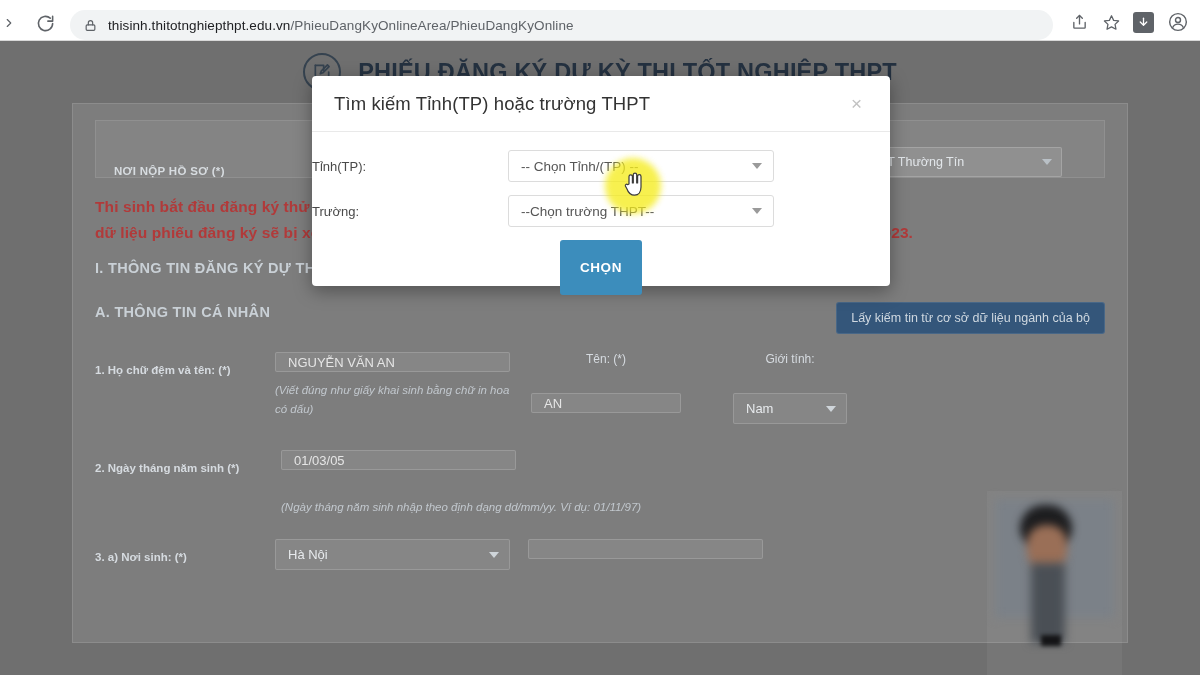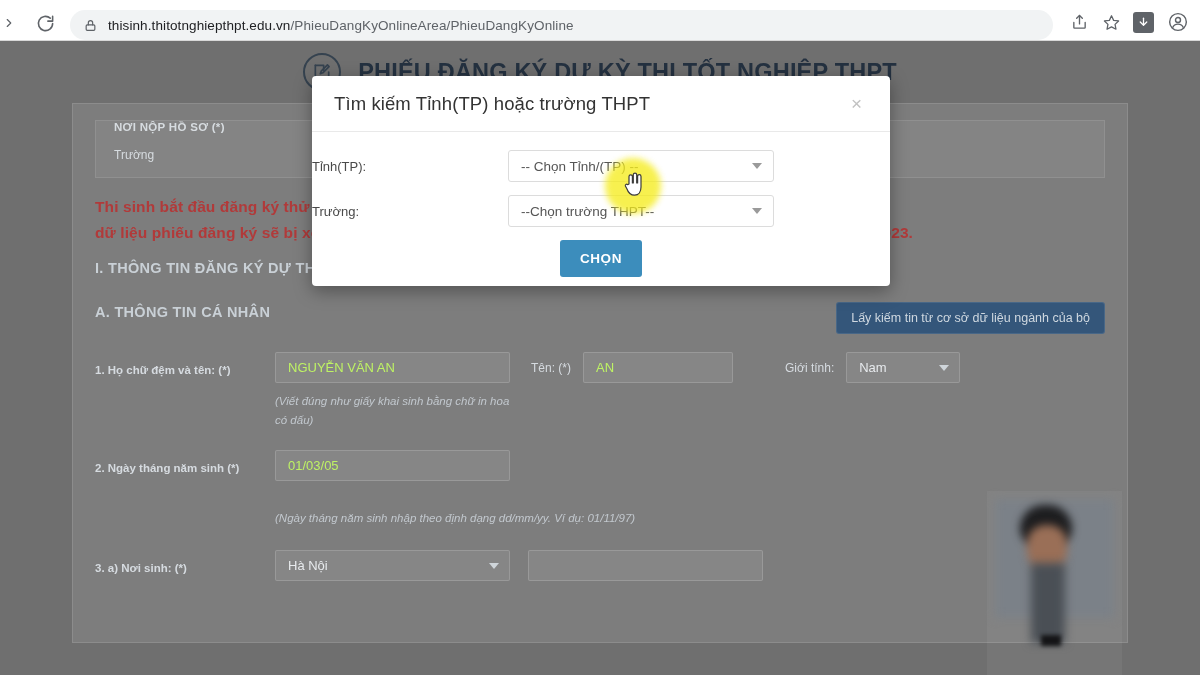--- a/index.html
+++ b/index.html
@@ -74,10 +74,10 @@
   }
 
   .noi-nop-row {
-    display: flex; align-items: flex-start; height: 58px;
+    display: flex; align-items: flex-end; height: 58px;
     background: rgba(255,255,255,0.06);
     border: 1px solid rgba(255,255,255,0.10);
-    padding: 0 18px; margin-bottom: 16px; flex-direction: column;
+    padding: 0 18px; margin-bottom: 16px;
   }
   .noi-nop-label {
     font-size: 11.5px; font-weight: bold; color: #d7dce0; letter-spacing: .3px;

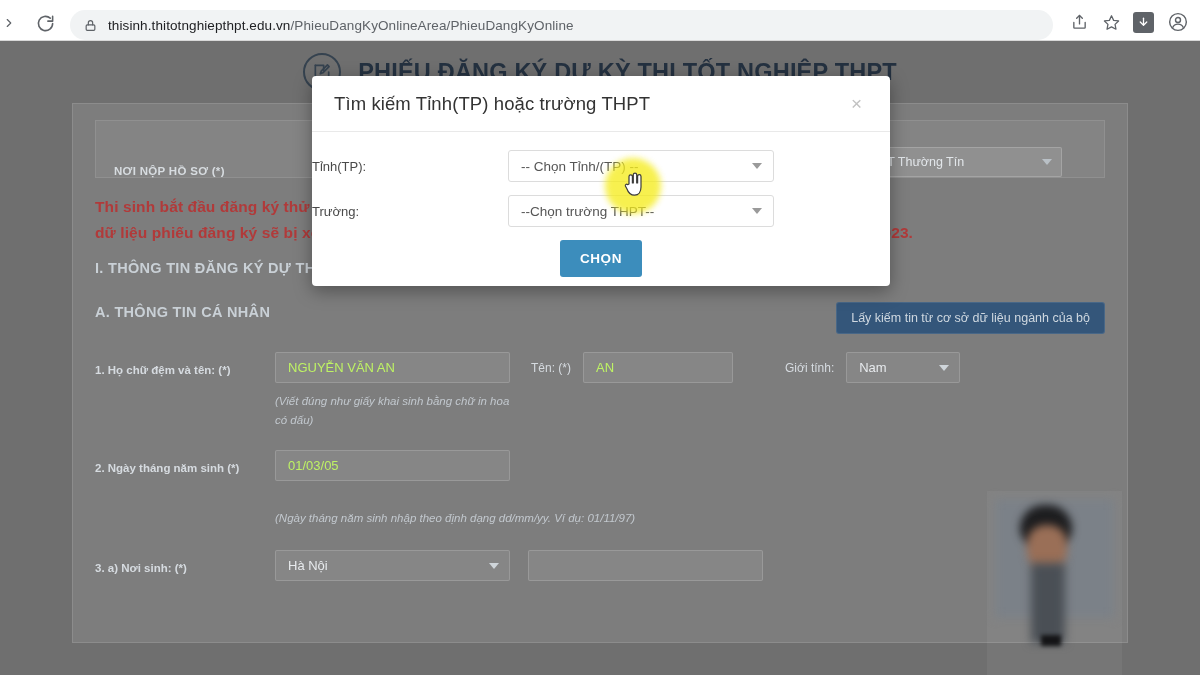--- a/index.html
+++ b/index.html
@@ -211,7 +211,7 @@
   .mbtn-row { display:flex; justify-content:center; margin-top: 4px; }
   .mbtn {
     background: #3c8dbc; color: #fff; font-size: 13.5px; font-weight: bold;
-    letter-spacing: .6px; padding: 11px 20px; border-radius: 3px;
+    letter-spacing: .6px; padding: 20px 20px; border-radius: 3px;
   }
 
   

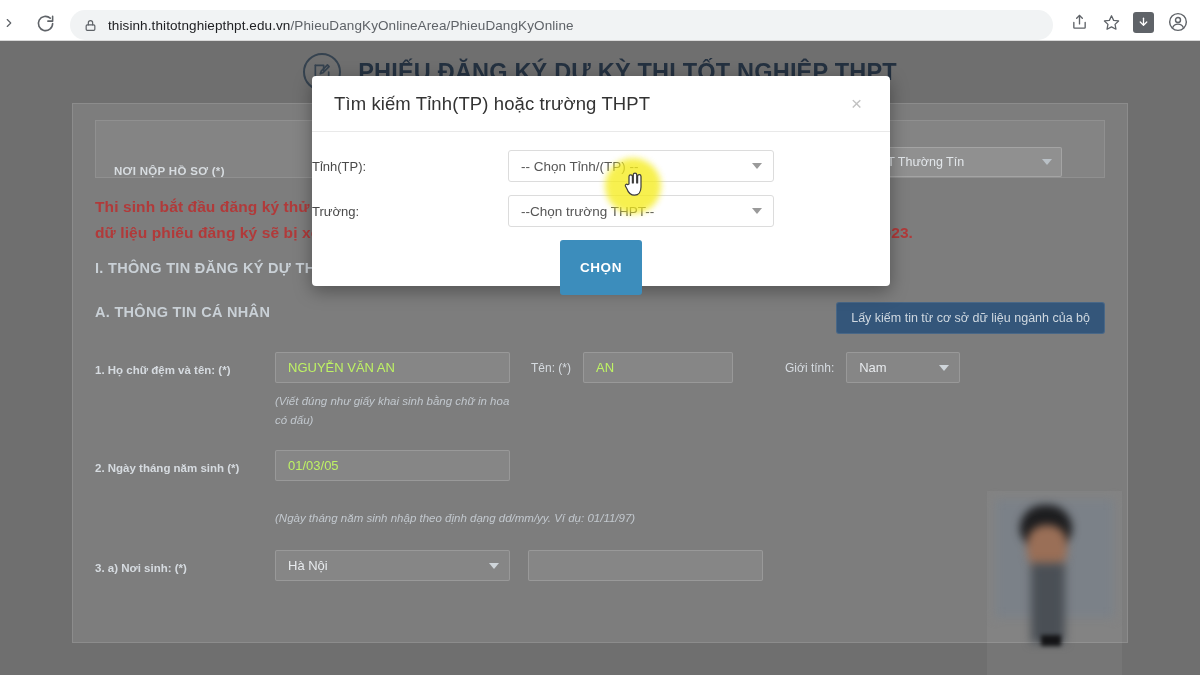--- a/index.html
+++ b/index.html
@@ -127,8 +127,8 @@
   .finput {
     background: rgba(255,255,255,0.07);
     border: 1px solid rgba(255,255,255,0.16);
-    height: 31px; display:flex; align-items:center; padding: 0 12px;
-    font-size: 13px; color: #bef264; border-radius: 2px;
+    height: 20px; display:flex; align-items:center; padding: 0 12px;
+    font-size: 13px; color: #e5e5e5; border-radius: 2px;
   }
   .finput.w235 { width: 235px; }
   .finput.w150 { width: 150px; }

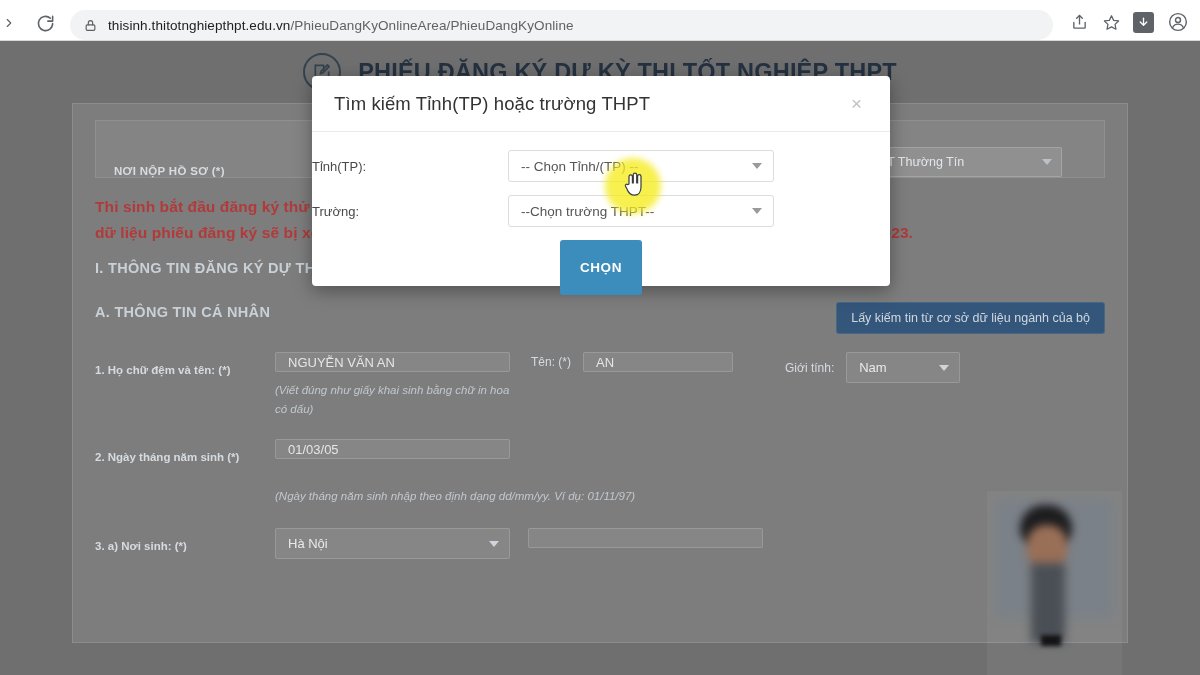--- a/index.html
+++ b/index.html
@@ -137,7 +137,7 @@
     margin-top: 9px; line-height: 19px; max-width: 238px;
   }
   .hint.wide { max-width: 430px; }
-  .fmid { margin-left: 18px; display:flex; align-items:center; gap: 12px; }
+  .fmid { margin-left: 18px; display:flex; align-items:center; gap: 27px; flex-direction: column; }
   .fmid .lbl { font-size: 12px; color: #d6dbe0; }
 
   .selbox {

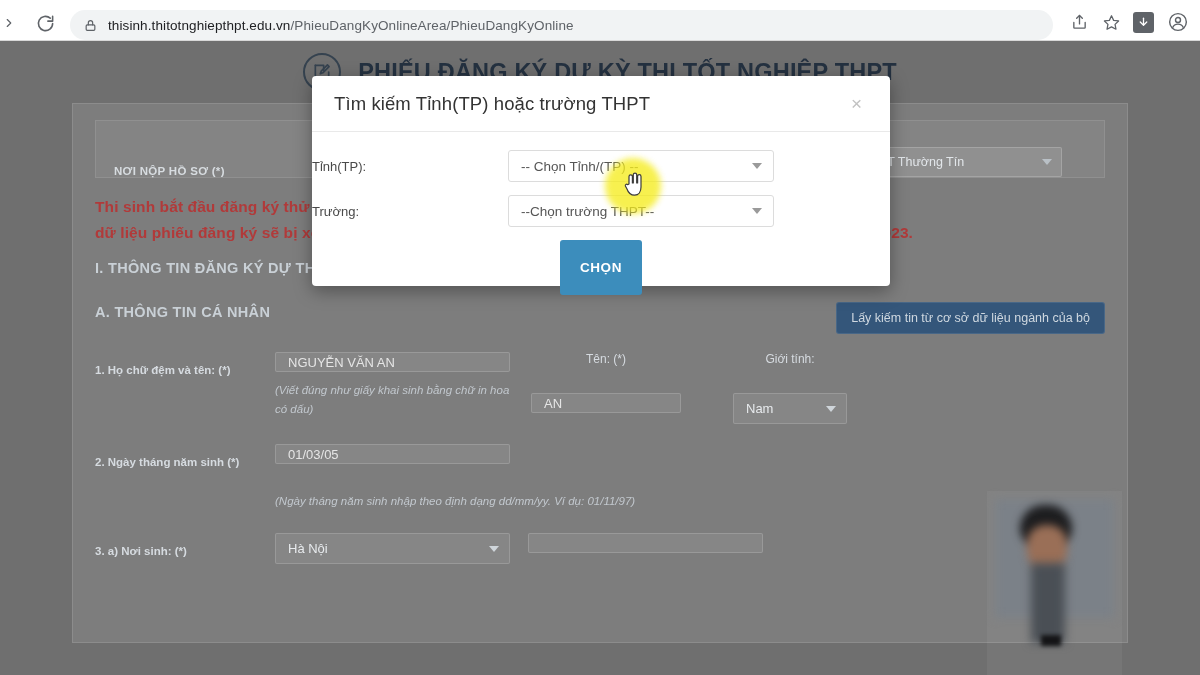--- a/index.html
+++ b/index.html
@@ -342,7 +342,7 @@
           </div>
         </div>
 
-        <div class="frow" style="margin-top:20px;">
+        <div class="frow" style="margin-top:26px;gap:6px;">
           <div class="flabel">2. Ngày tháng năm sinh (*)</div>
           <div class="fgroup">
             <div class="finput w235">01/03/05</div>

